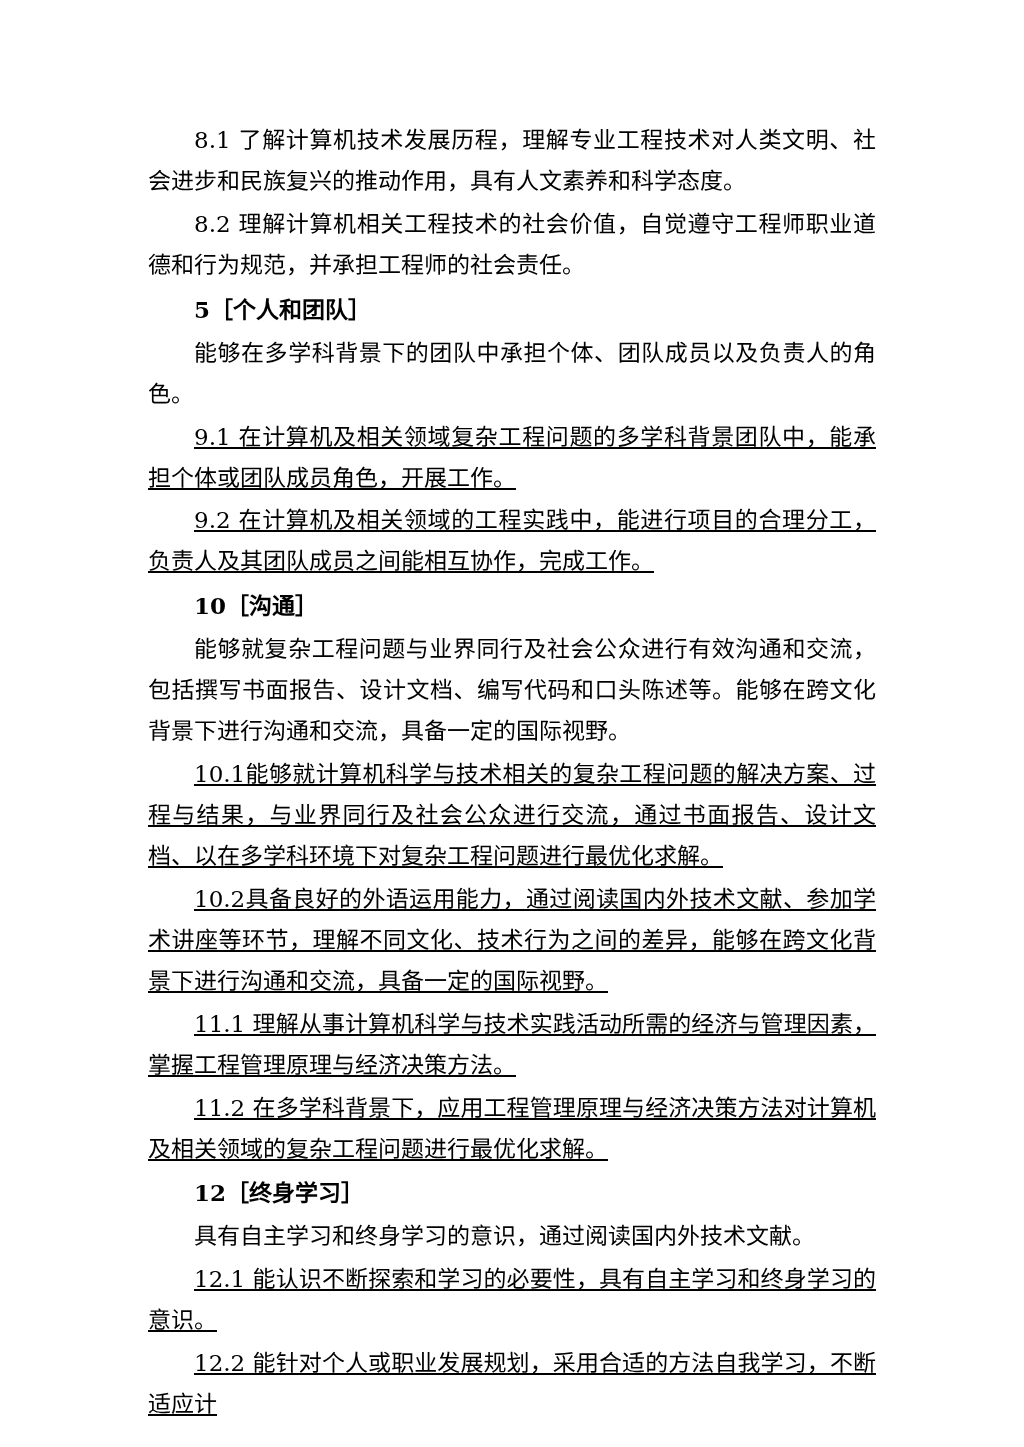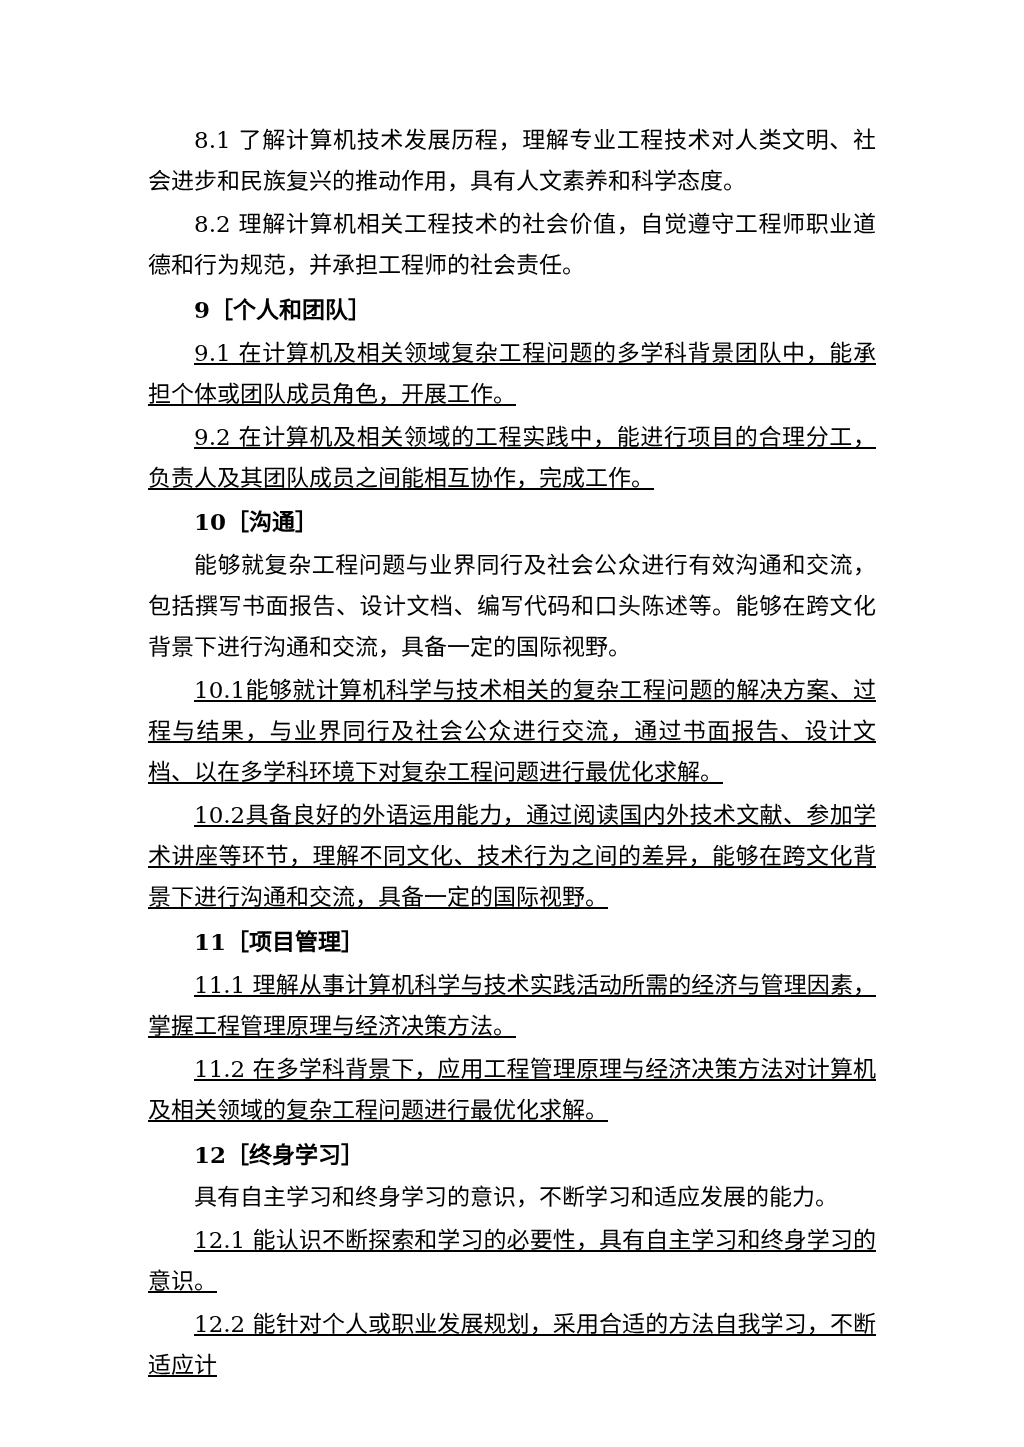--- a/index.html
+++ b/index.html
@@ -52,7 +52,7 @@
     <p class="para">8.1 了解计算机技术发展历程，理解专业工程技术对人类文明、社会进步和民族复兴的推动作用，具有人文素养和科学态度。</p>
     <p class="para">8.2 理解计算机相关工程技术的社会价值，自觉遵守工程师职业道德和行为规范，并承担工程师的社会责任。</p>
 
-    <p class="heading">9［个人和团队］</p>
+    <p class="heading">5［个人和团队］</p>
     <p class="sub">9.1 在计算机及相关领域复杂工程问题的多学科背景团队中，能承担个体或团队成员角色，开展工作。</p>
     <p class="sub">9.2 在计算机及相关领域的工程实践中，能进行项目的合理分工，负责人及其团队成员之间能相互协作，完成工作。</p>
 

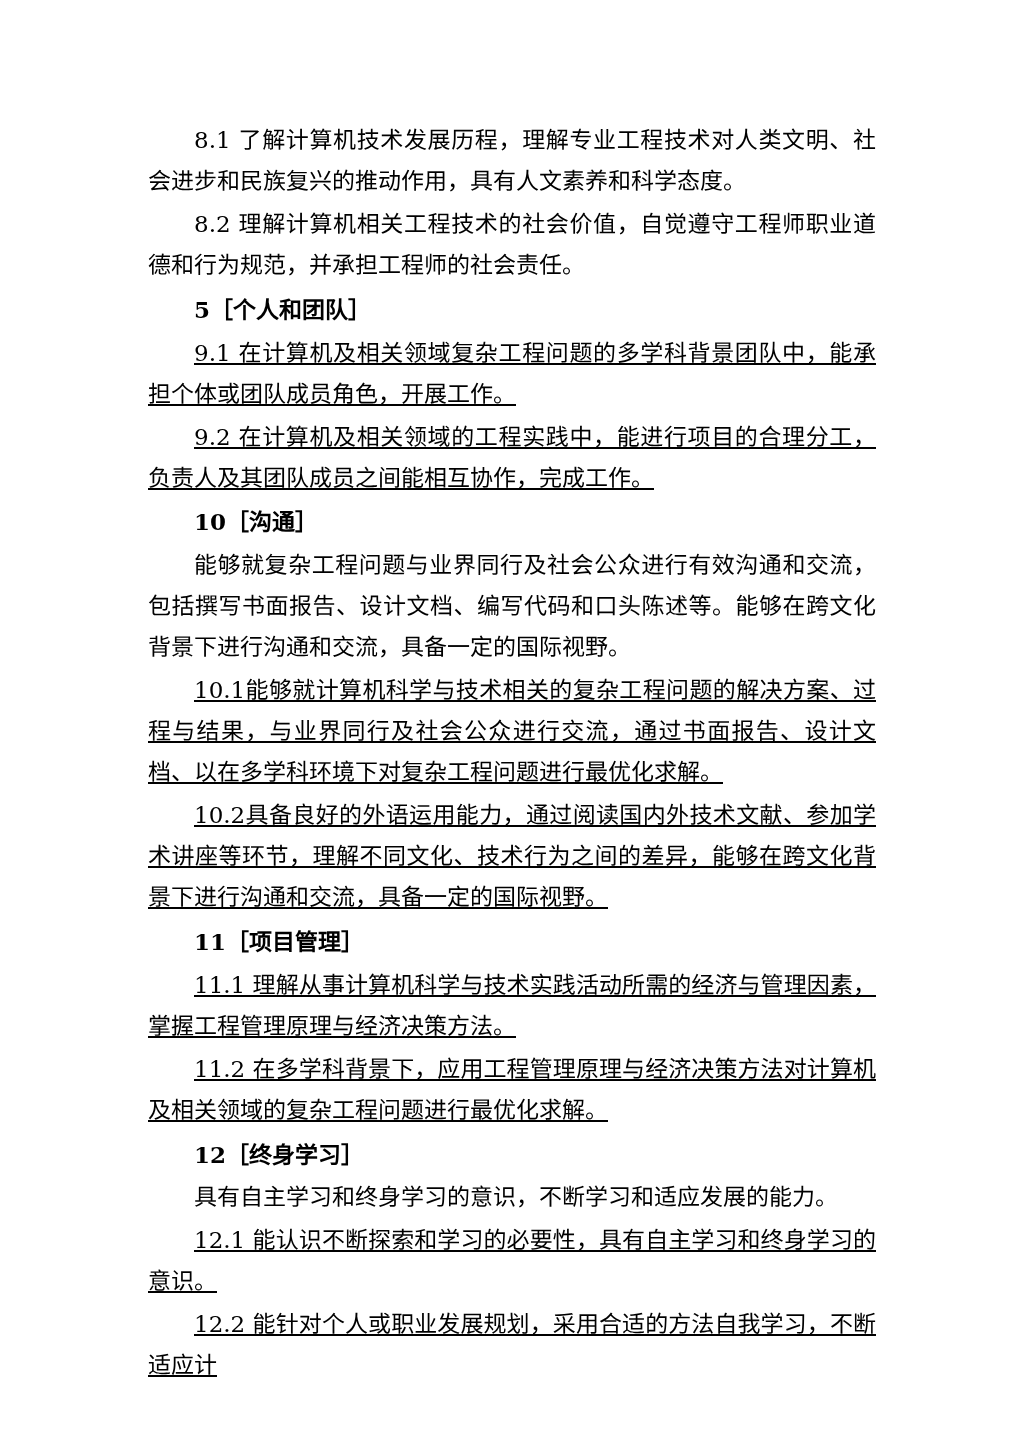--- a/index.html
+++ b/index.html
@@ -53,6 +53,7 @@
     <p class="para">8.2 理解计算机相关工程技术的社会价值，自觉遵守工程师职业道德和行为规范，并承担工程师的社会责任。</p>
 
     <p class="heading">5［个人和团队］</p>
+    <p class="para">能够在多学科背景下的团队中承担个体、团队成员以及负责人的角色。</p>
     <p class="sub">9.1 在计算机及相关领域复杂工程问题的多学科背景团队中，能承担个体或团队成员角色，开展工作。</p>
     <p class="sub">9.2 在计算机及相关领域的工程实践中，能进行项目的合理分工，负责人及其团队成员之间能相互协作，完成工作。</p>
 

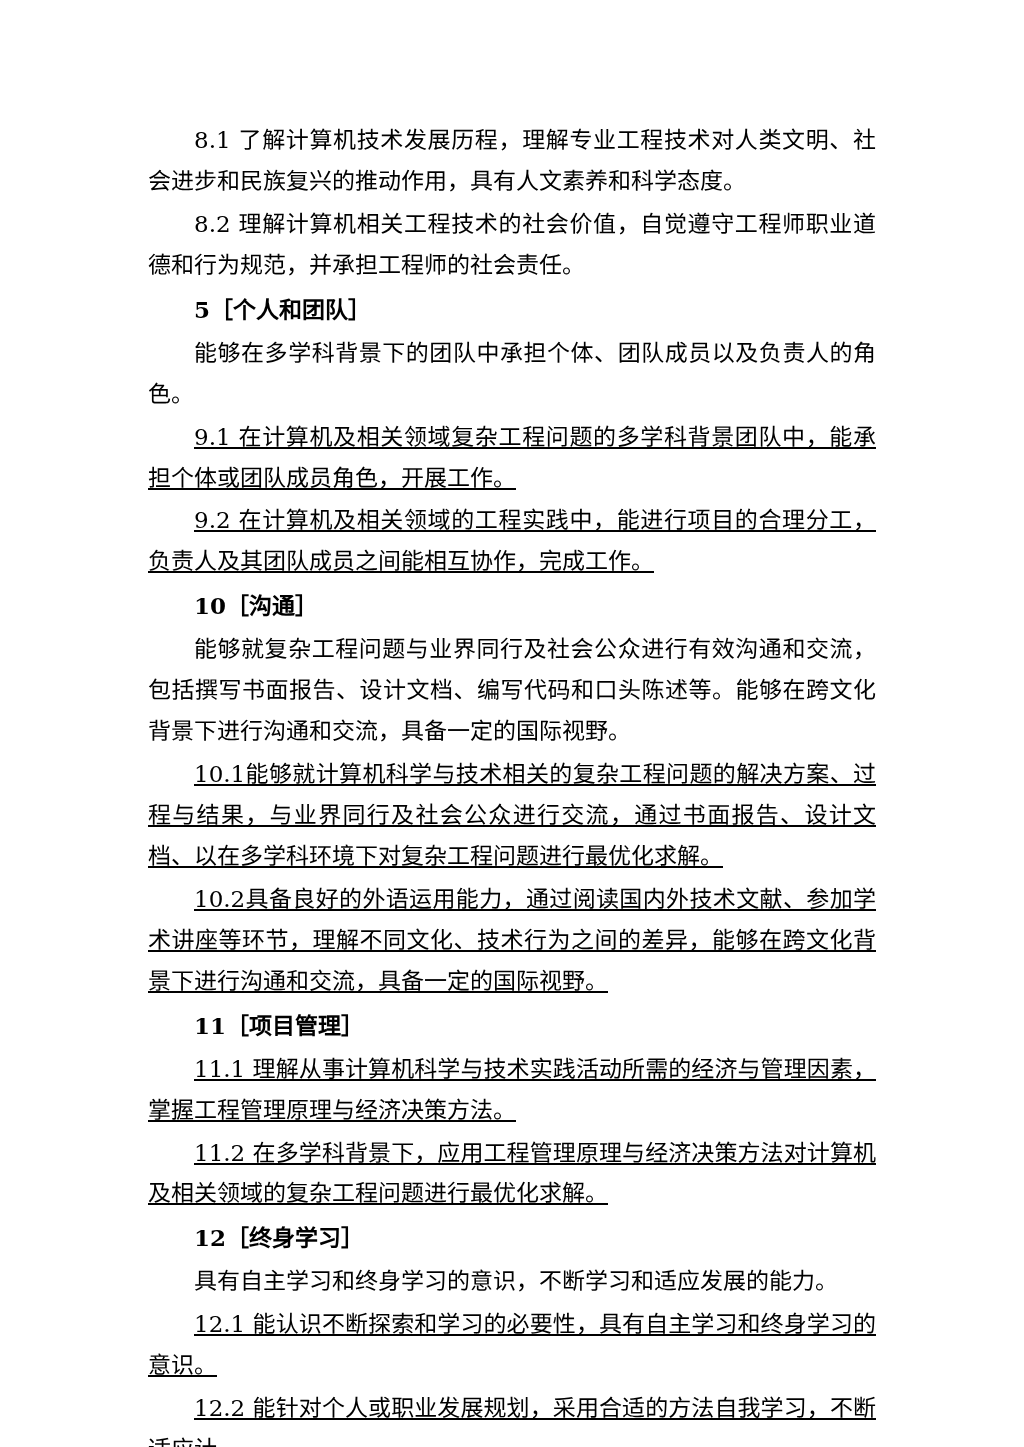--- a/index.html
+++ b/index.html
@@ -62,7 +62,6 @@
     <p class="sub">10.1能够就计算机科学与技术相关的复杂工程问题的解决方案、过程与结果，与业界同行及社会公众进行交流，通过书面报告、设计文档、以在多学科环境下对复杂工程问题进行最优化求解。</p>
     <p class="sub">10.2具备良好的外语运用能力，通过阅读国内外技术文献、参加学术讲座等环节，理解不同文化、技术行为之间的差异，能够在跨文化背景下进行沟通和交流，具备一定的国际视野。</p>
 
-    <p class="heading">11［项目管理］</p>
     <p class="sub">11.1 理解从事计算机科学与技术实践活动所需的经济与管理因素，掌握工程管理原理与经济决策方法。</p>
     <p class="sub">11.2 在多学科背景下，应用工程管理原理与经济决策方法对计算机及相关领域的复杂工程问题进行最优化求解。</p>
 

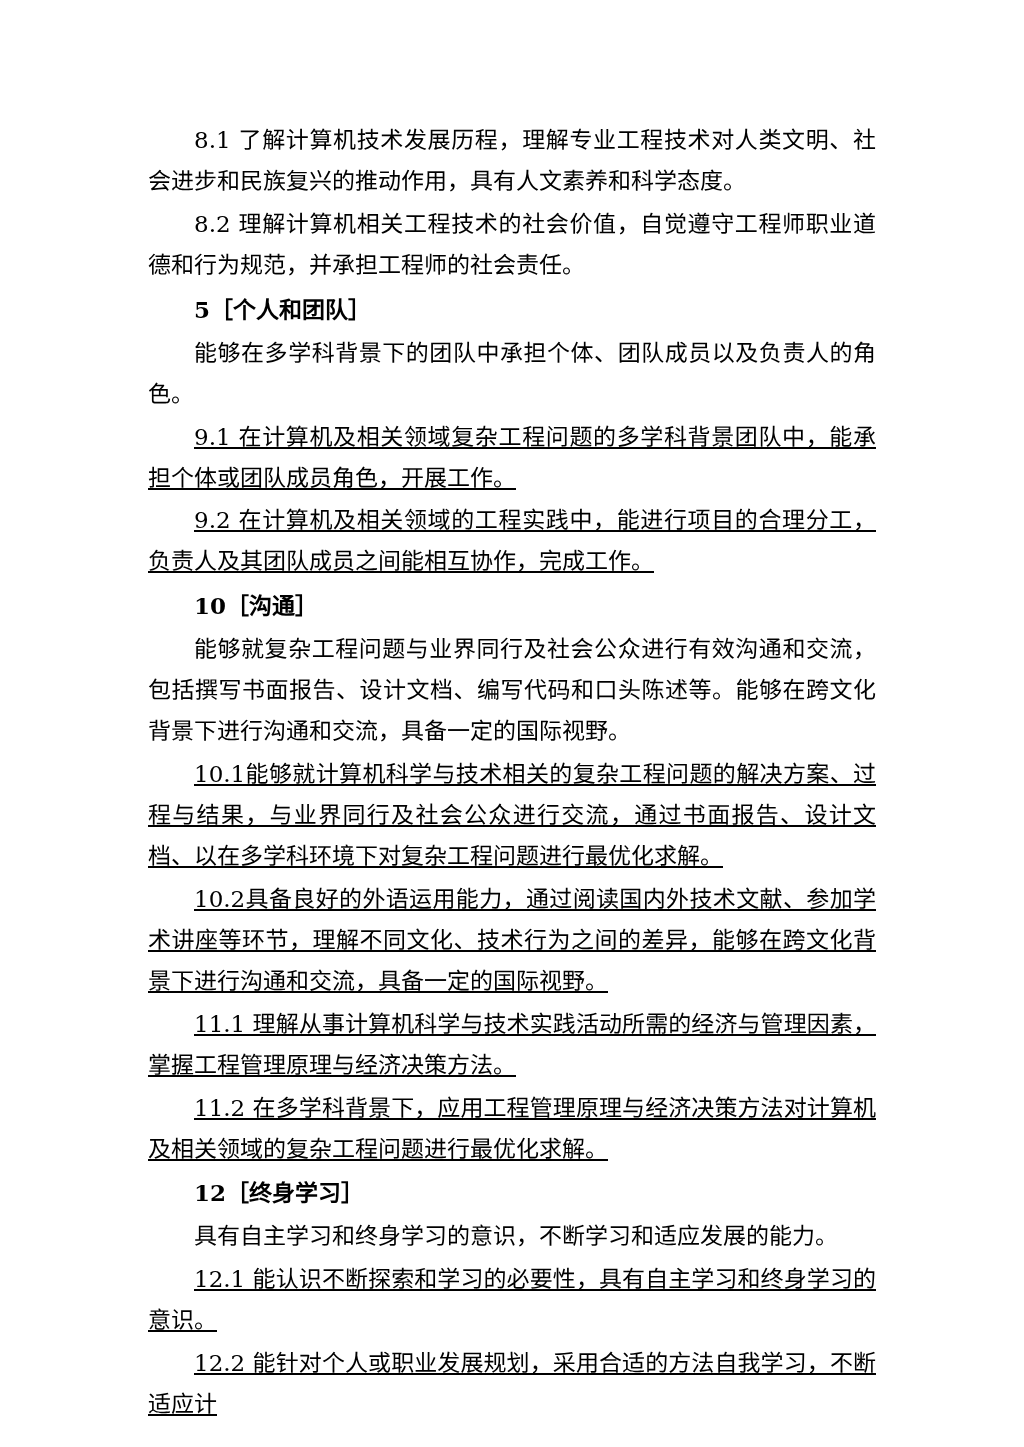--- a/index.html
+++ b/index.html
@@ -66,7 +66,7 @@
     <p class="sub">11.2 在多学科背景下，应用工程管理原理与经济决策方法对计算机及相关领域的复杂工程问题进行最优化求解。</p>
 
     <p class="heading">12［终身学习］</p>
-    <p class="para">具有自主学习和终身学习的意识，不断学习和适应发展的能力。</p>
+    <p class="para">具有自主学习和终身学习的意识，通过阅读国内外技术文献。</p>
     <p class="sub">12.1 能认识不断探索和学习的必要性，具有自主学习和终身学习的意识。</p>
     <p class="sub">12.2 能针对个人或职业发展规划，采用合适的方法自我学习，不断适应计</p>
 

